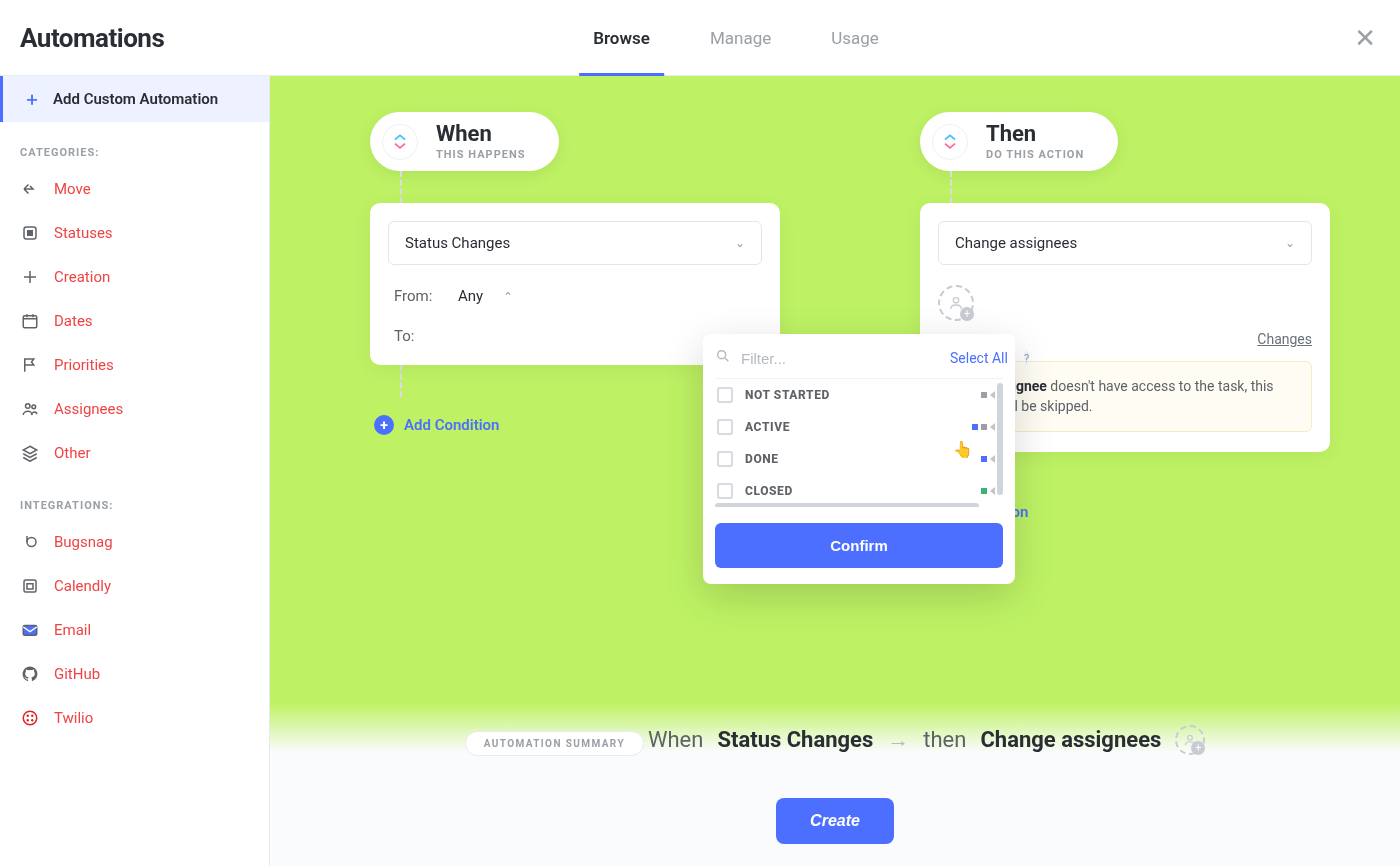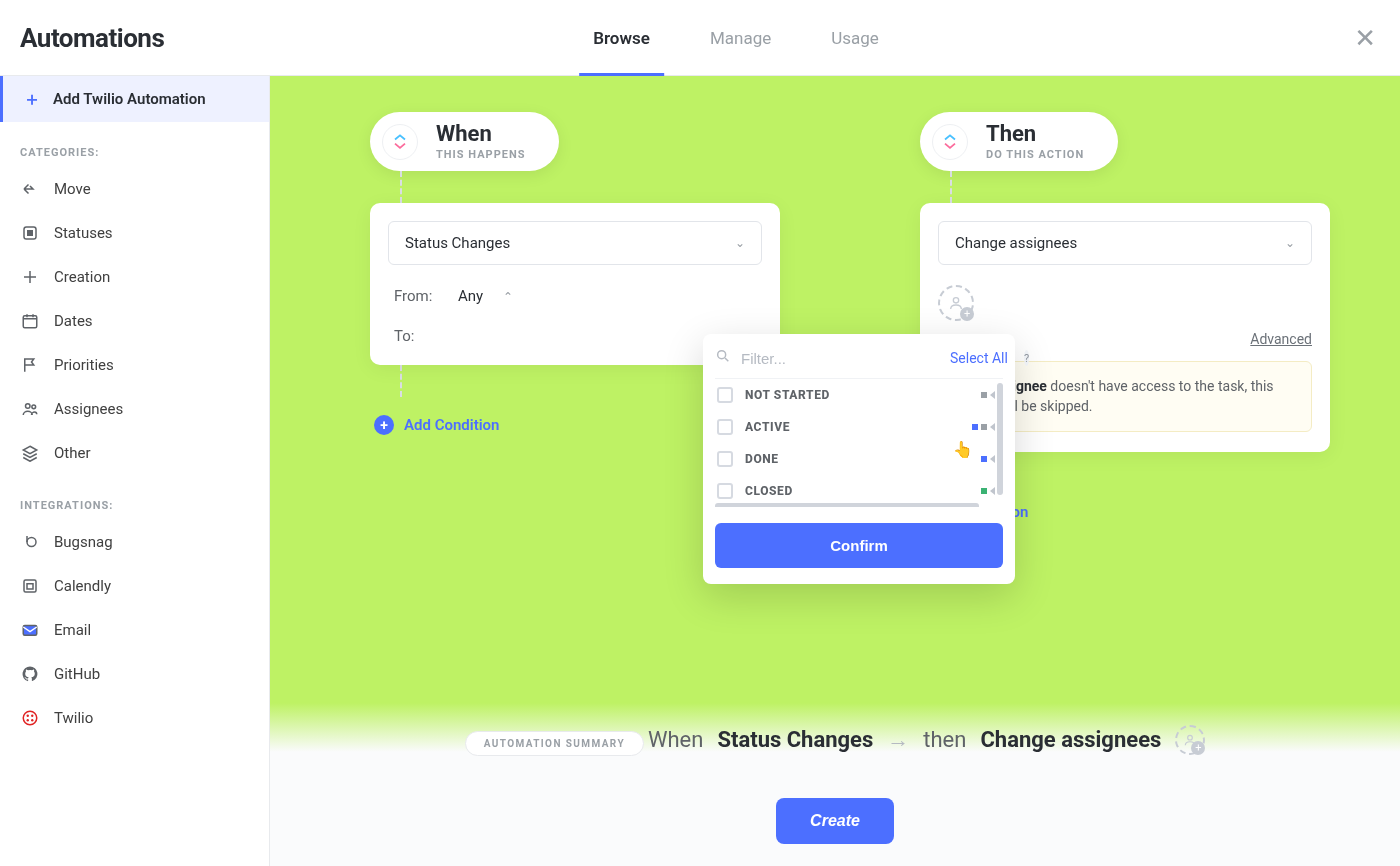--- a/index.html
+++ b/index.html
@@ -422,7 +422,7 @@
   <div class="sidebar">
     <div class="add-custom">
       <span class="plus">＋</span>
-      <span>Add Twilio Automation</span>
+      <span>Add Custom Automation</span>
     </div>
 
     <div class="side-section-title">CATEGORIES:</div>

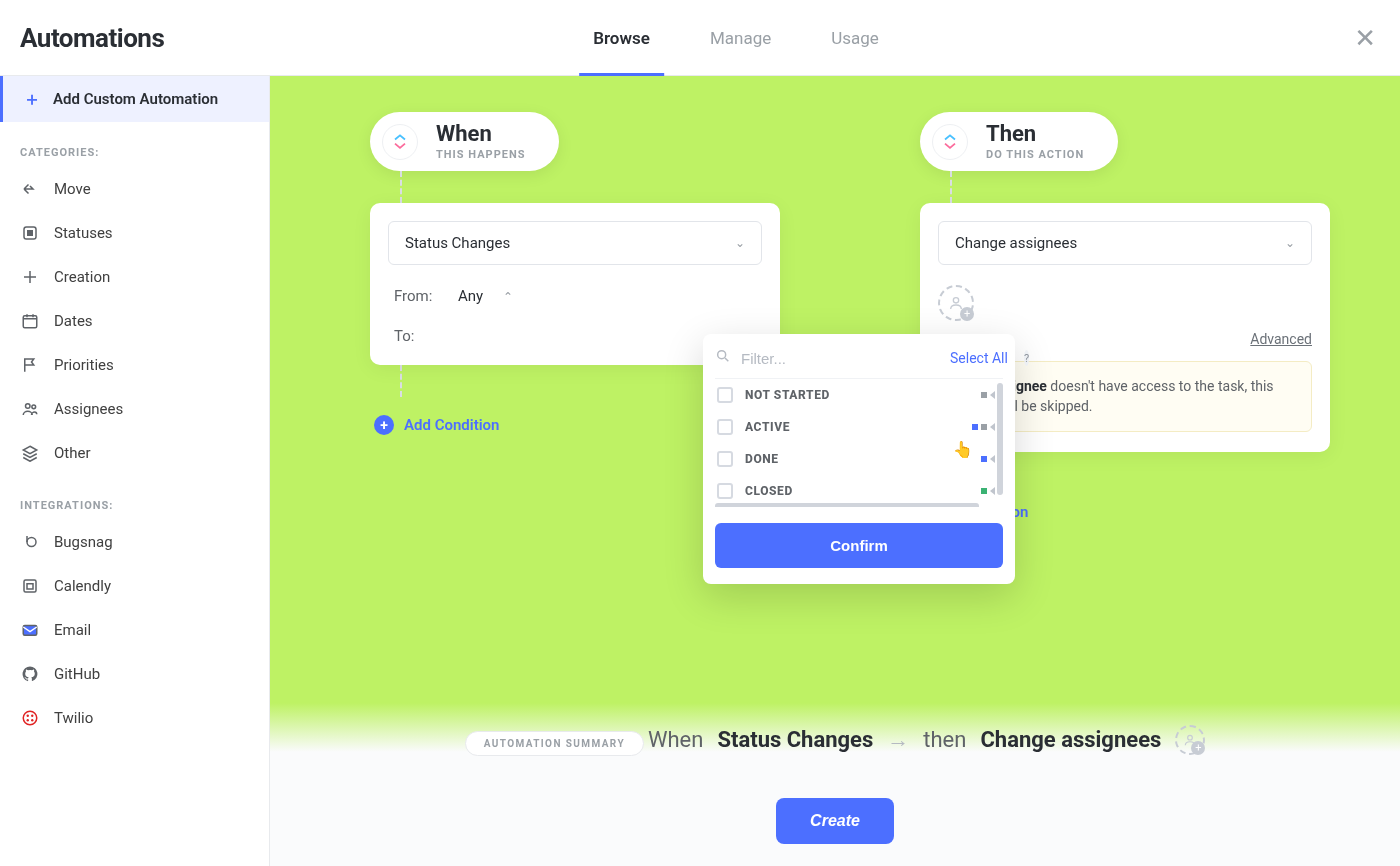--- a/index.html
+++ b/index.html
@@ -108,7 +108,7 @@
     padding: 12px 20px;
     cursor: pointer;
     font-size: 15px;
-    color: #404040;
+    color: #ef4444;
   }
   .side-item .icon {
     width: 20px;

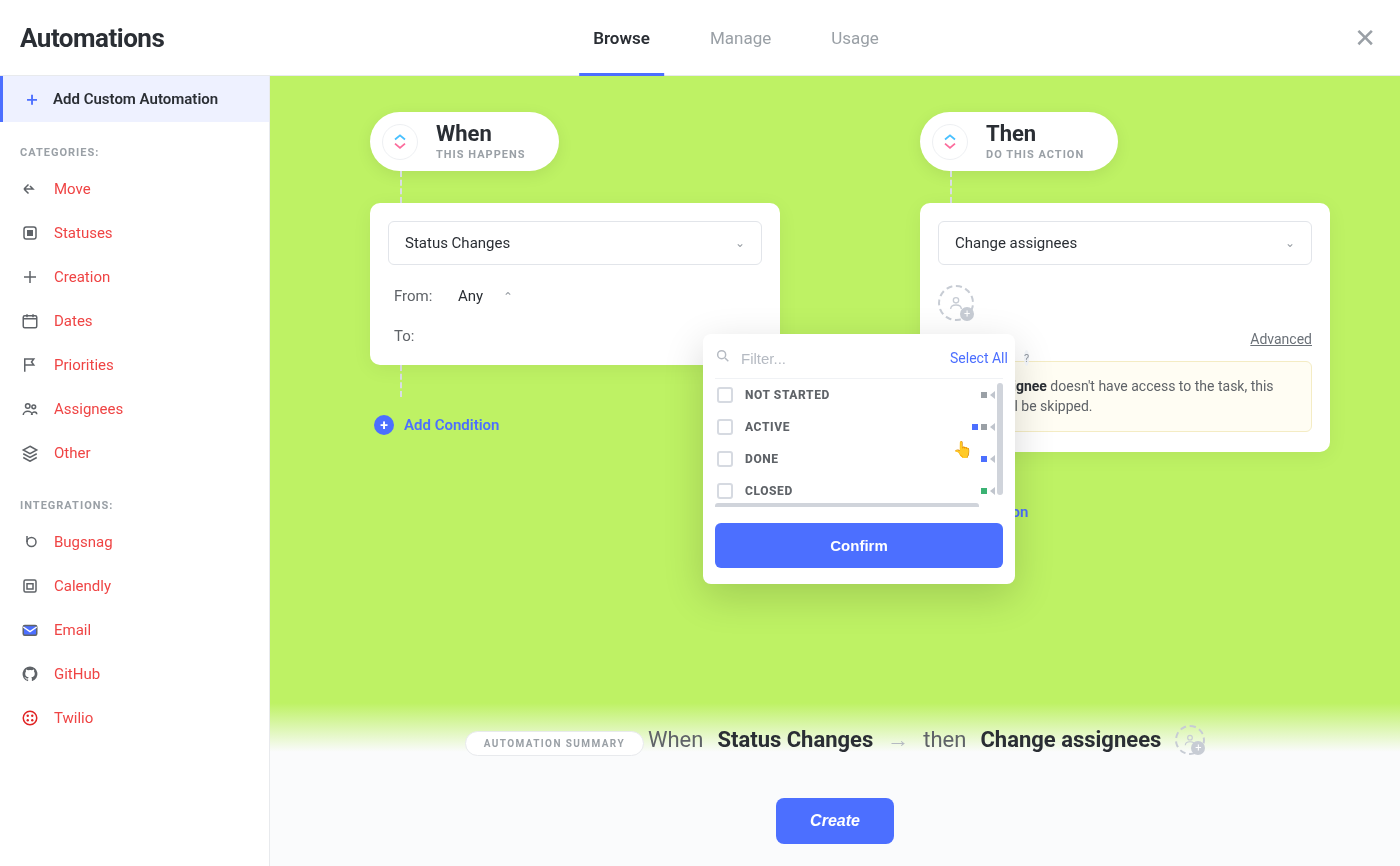--- a/index.html
+++ b/index.html
@@ -609,7 +609,7 @@
                 <path d="M4 21c0-4 4-6 8-6s8 2 8 6"></path>
               </svg>
           </div>
-          <div class="advanced">Advanced</div>
+          <div class="advanced">Changes</div>
 
           <div class="warn">
             <span>If the </span><b>assignee</b><span> doesn't have access to the task, this action will be skipped.</span>

